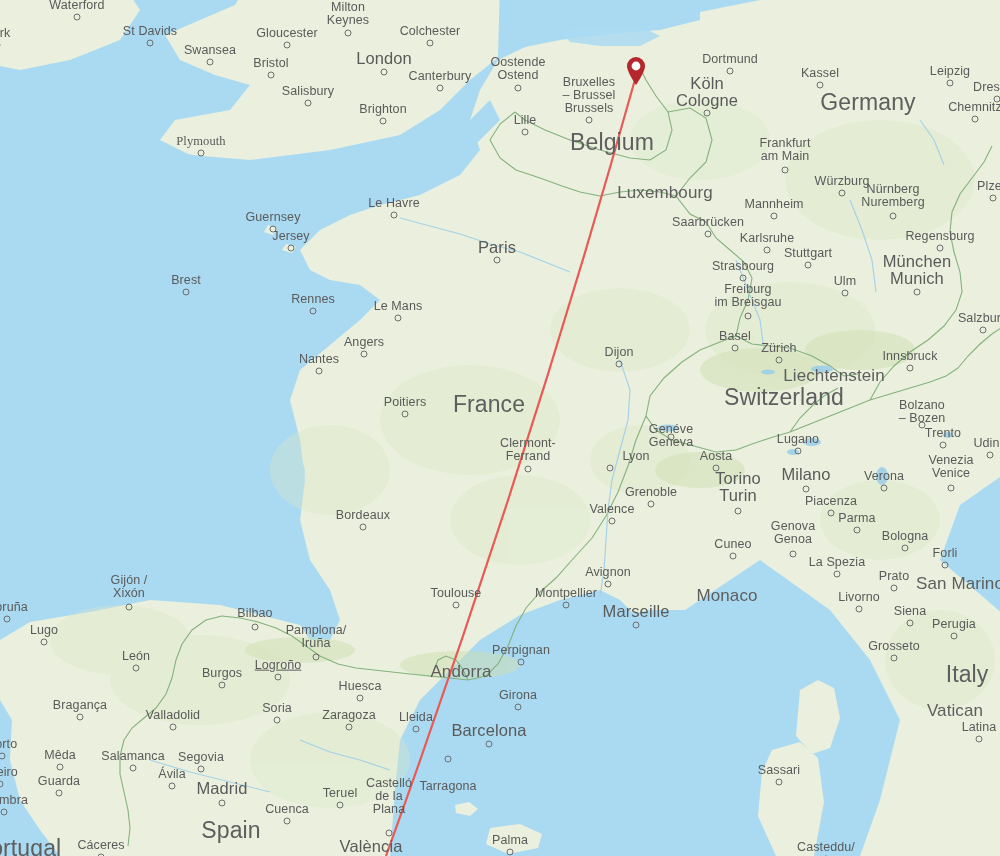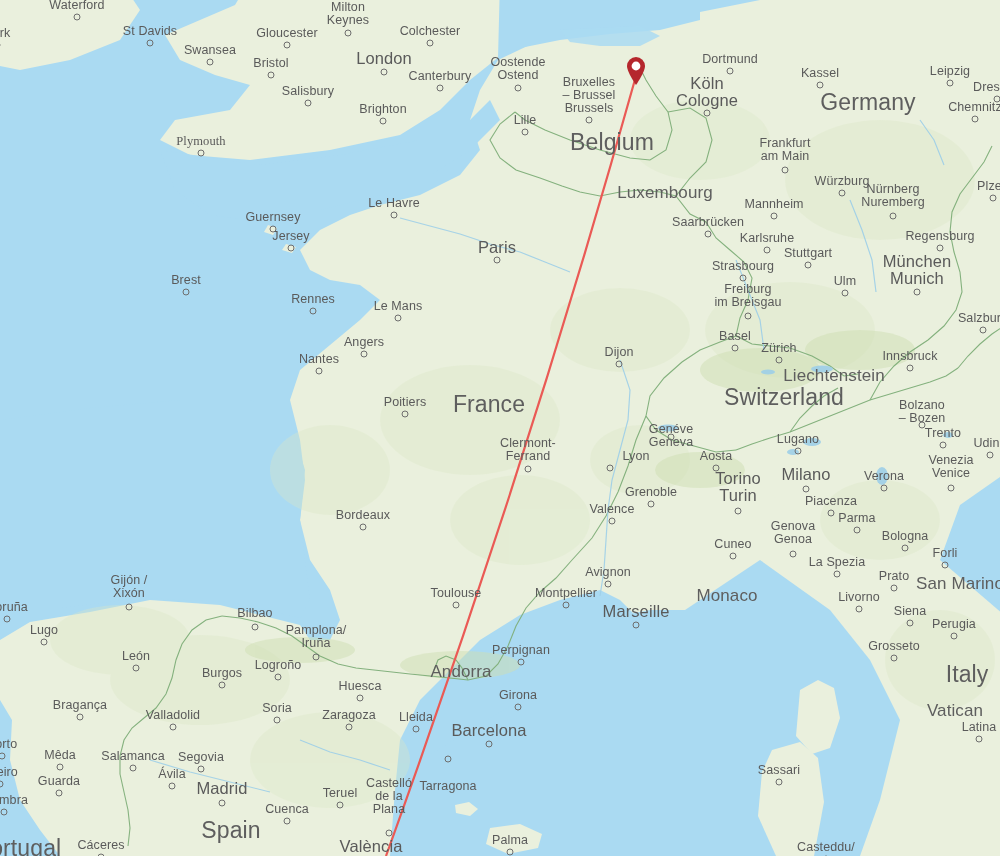--- a/index.html
+++ b/index.html
@@ -386,7 +386,7 @@
       <div class="dot" style="left: 316px; top: 657px;"></div>
       <div class="lbl city" style="left: 360px; top: 686px;">Huesca</div>
       <div class="dot" style="left: 360px; top: 698px;"></div>
-      <div class="lbl city" style="left: 278px; top: 665px;">Logroño</div>
+      <div class="lbl city" style="left: 278px; top: 665px; text-decoration: underline;">Logroño</div>
       <div class="dot" style="left: 278px; top: 677px;"></div>
       <div class="lbl city" style="left: 222px; top: 673px;">Burgos</div>
       <div class="dot" style="left: 222px; top: 685px;"></div>

